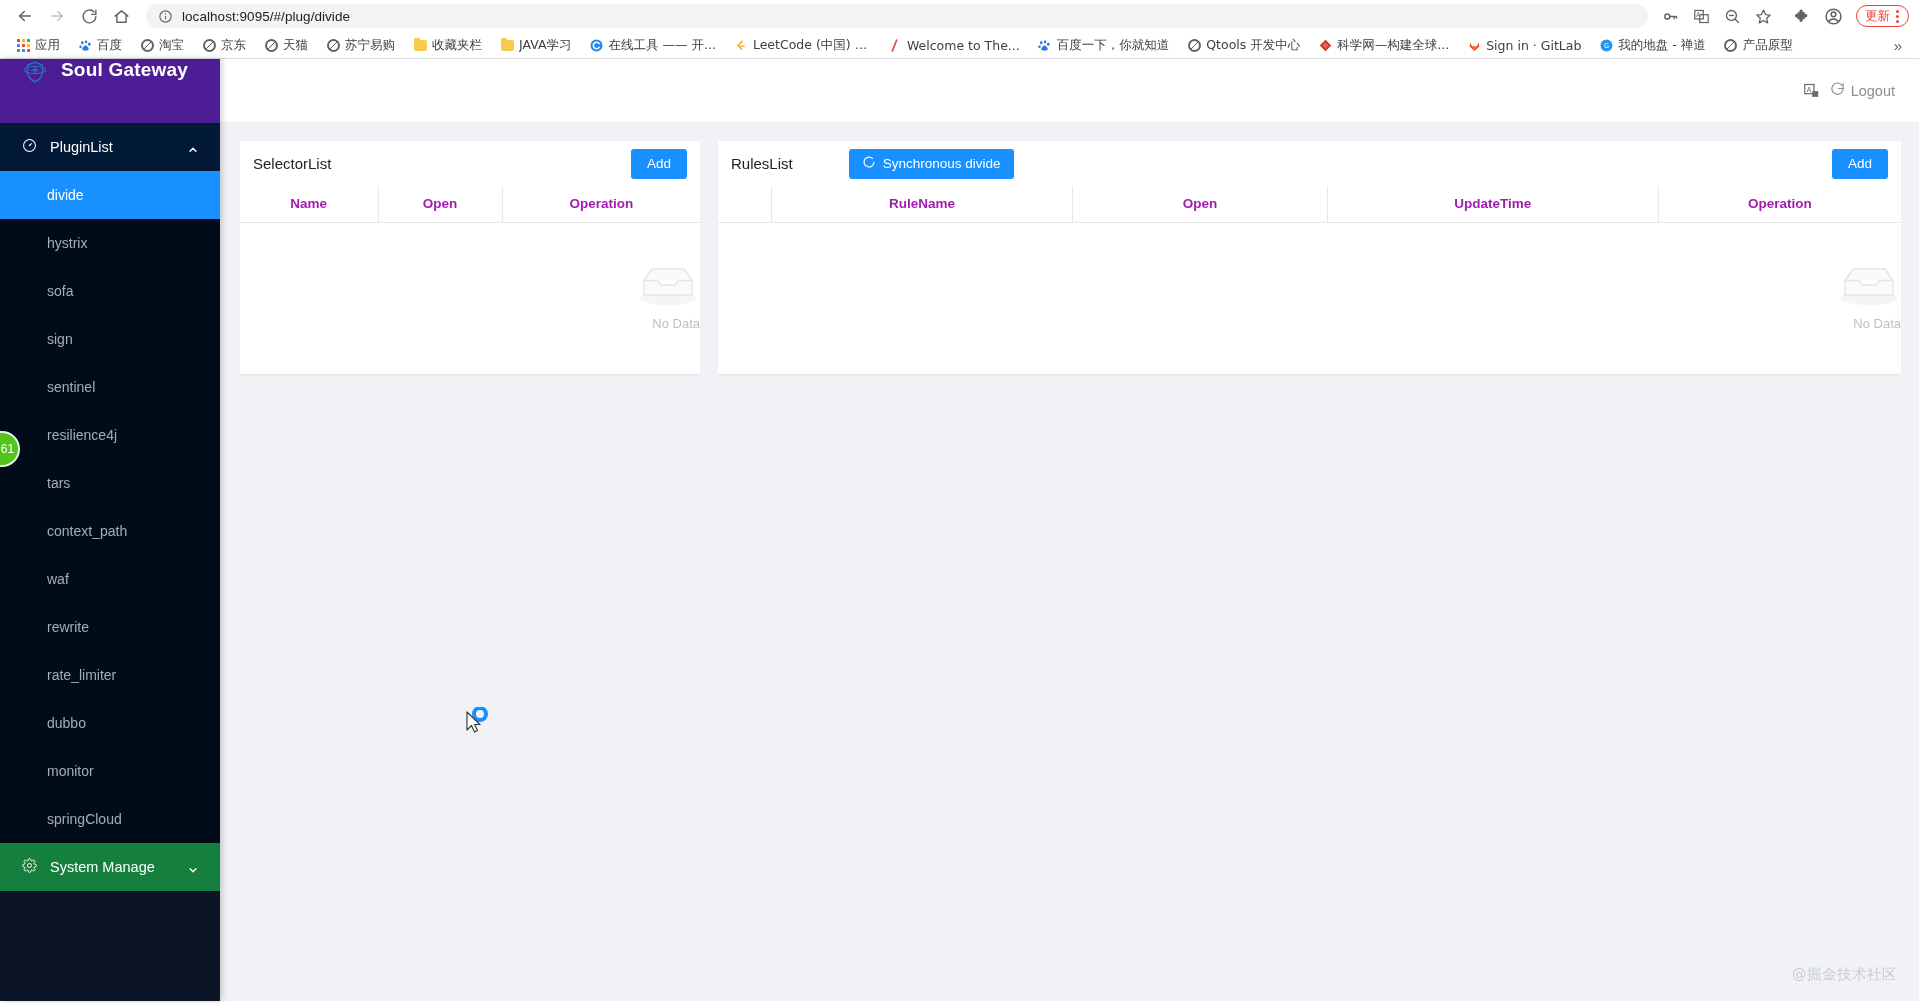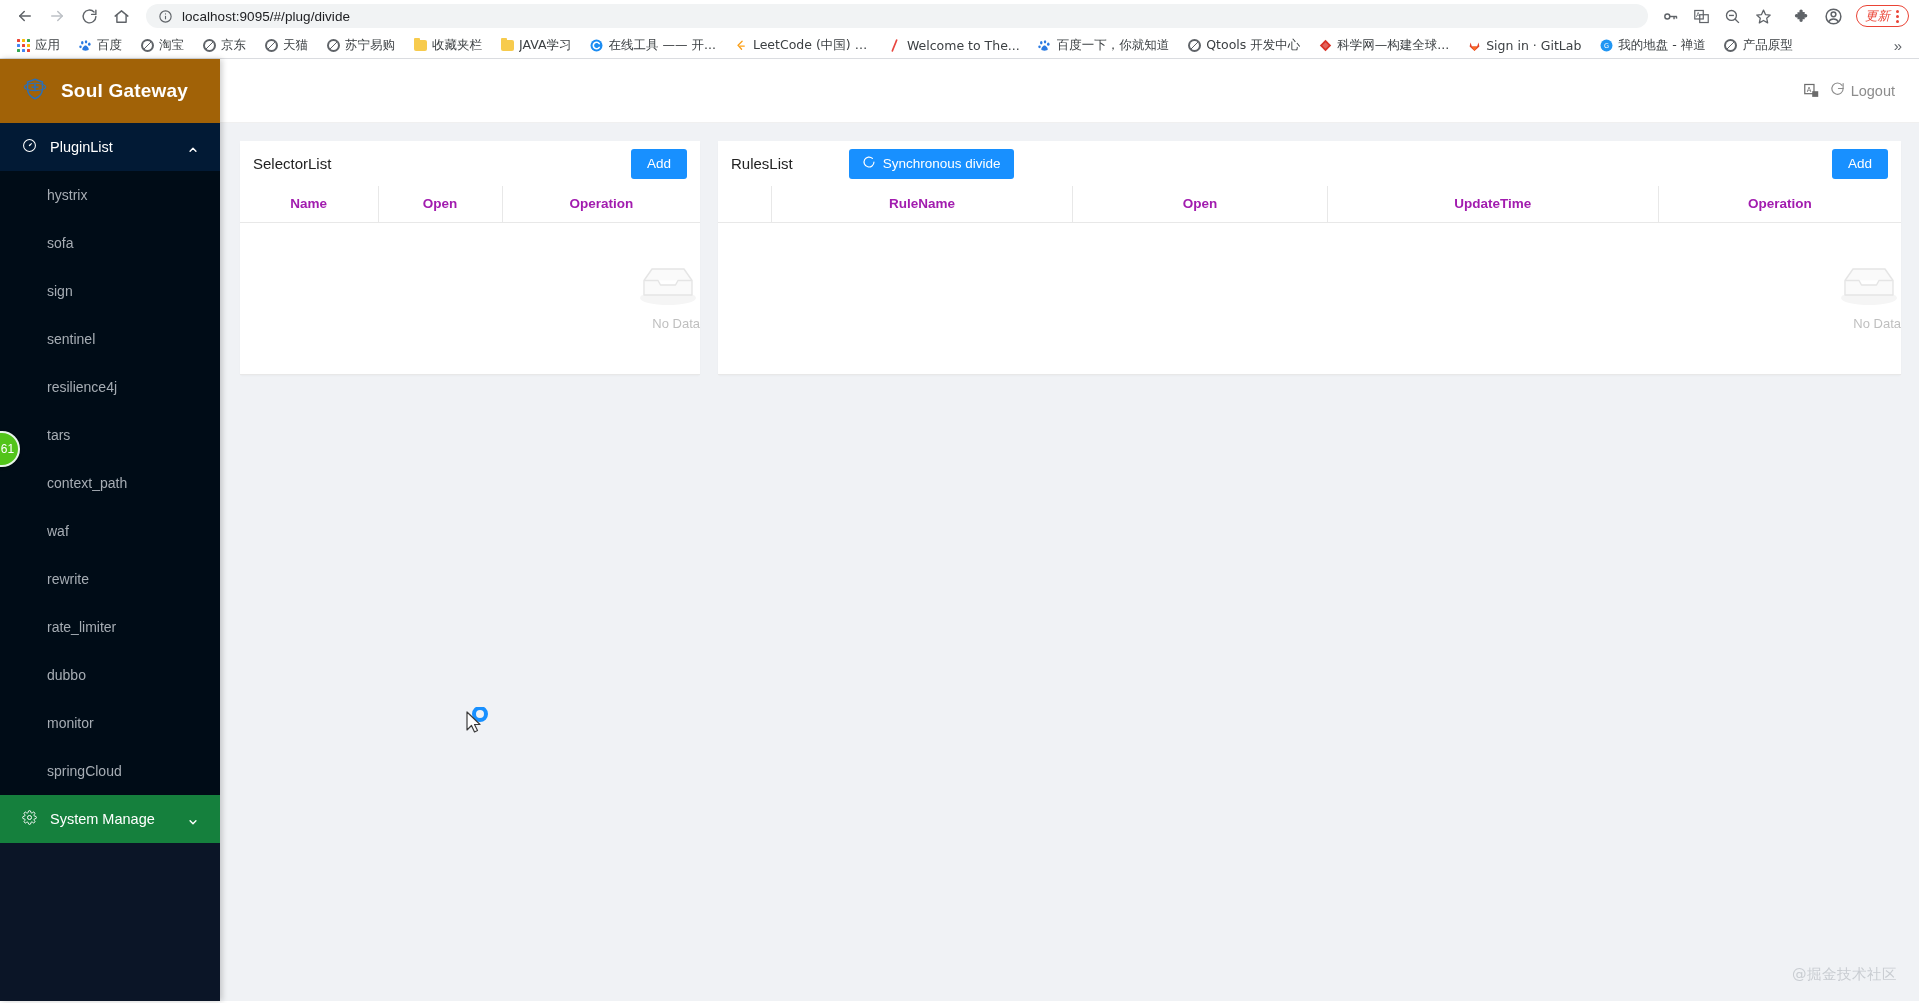--- a/index.html
+++ b/index.html
@@ -37,7 +37,7 @@
     display:flex; align-items:center; padding:0 6px 0 8px; gap:3px;
     margin-left:6px; flex:0 0 auto;
   }
-  .update-pill .txt { font-size:12.5px; color:#ea4335; font-family:"DejaVu Sans", sans-serif;font-style:italic; }
+  .update-pill .txt { font-size:12.5px; color:#ea4335; font-family:"DejaVu Sans", sans-serif; }
   .kebab { display:flex; flex-direction:column; gap:2px; align-items:center; padding:0 3px;}
   .kebab i { width:3px; height:3px; border-radius:50%; background:#ea4335; display:block;}
 

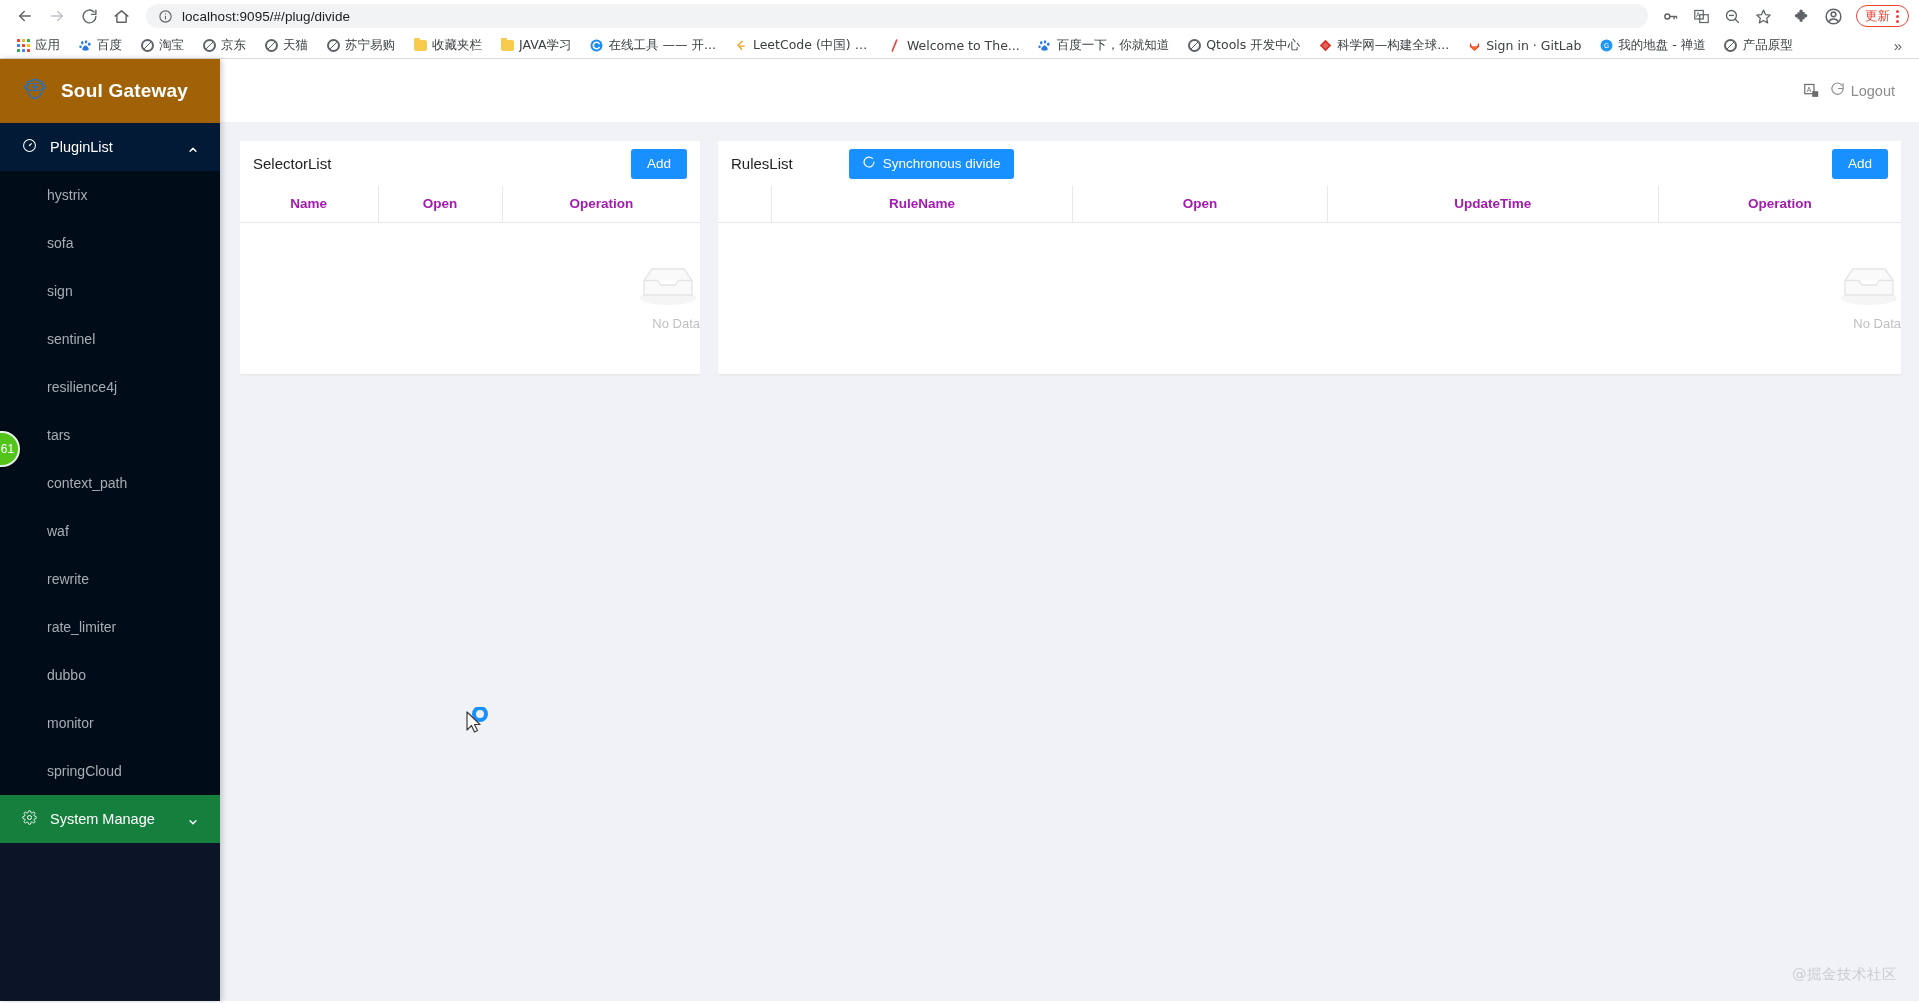--- a/index.html
+++ b/index.html
@@ -79,8 +79,8 @@
     z-index:5;
   }
   .logo-row {
-    height:64px; flex:0 0 64px; display:flex; align-items:center;
-    padding-left:22px; gap:13px; background:#a16207;
+    height:64px; flex:0 0 64px; display:flex; 
+    padding-left:22px; gap:13px; background:#4c1d95;
   }
   .logo-text { color:#ffffff; font-size:19px; font-weight:bold; letter-spacing:0.2px; }
   .menu { flex:1 1 auto; overflow:hidden; }

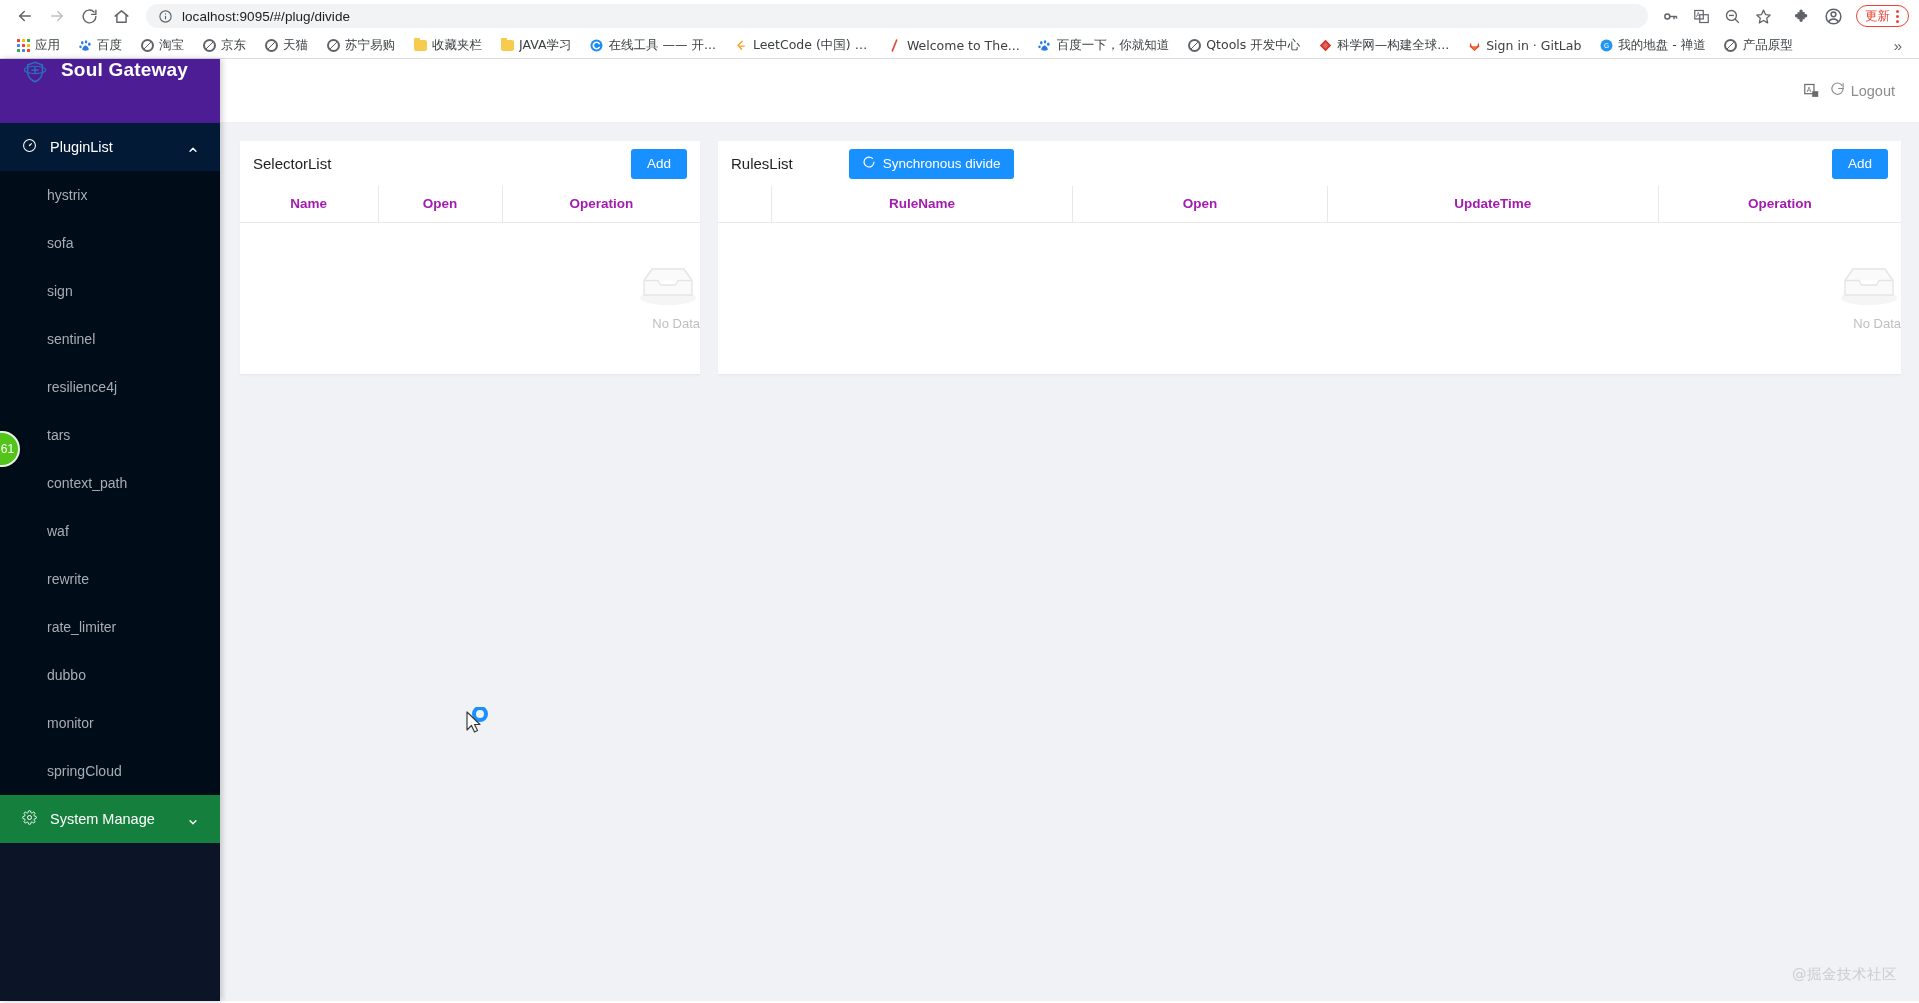--- a/index.html
+++ b/index.html
@@ -443,6 +443,9 @@
       </div>
 
       <div class="submenu">
+        <div class="mitem active">
+            <span>divide</span>
+          </div>
         <div class="mitem">
             <span>hystrix</span>
           </div>

